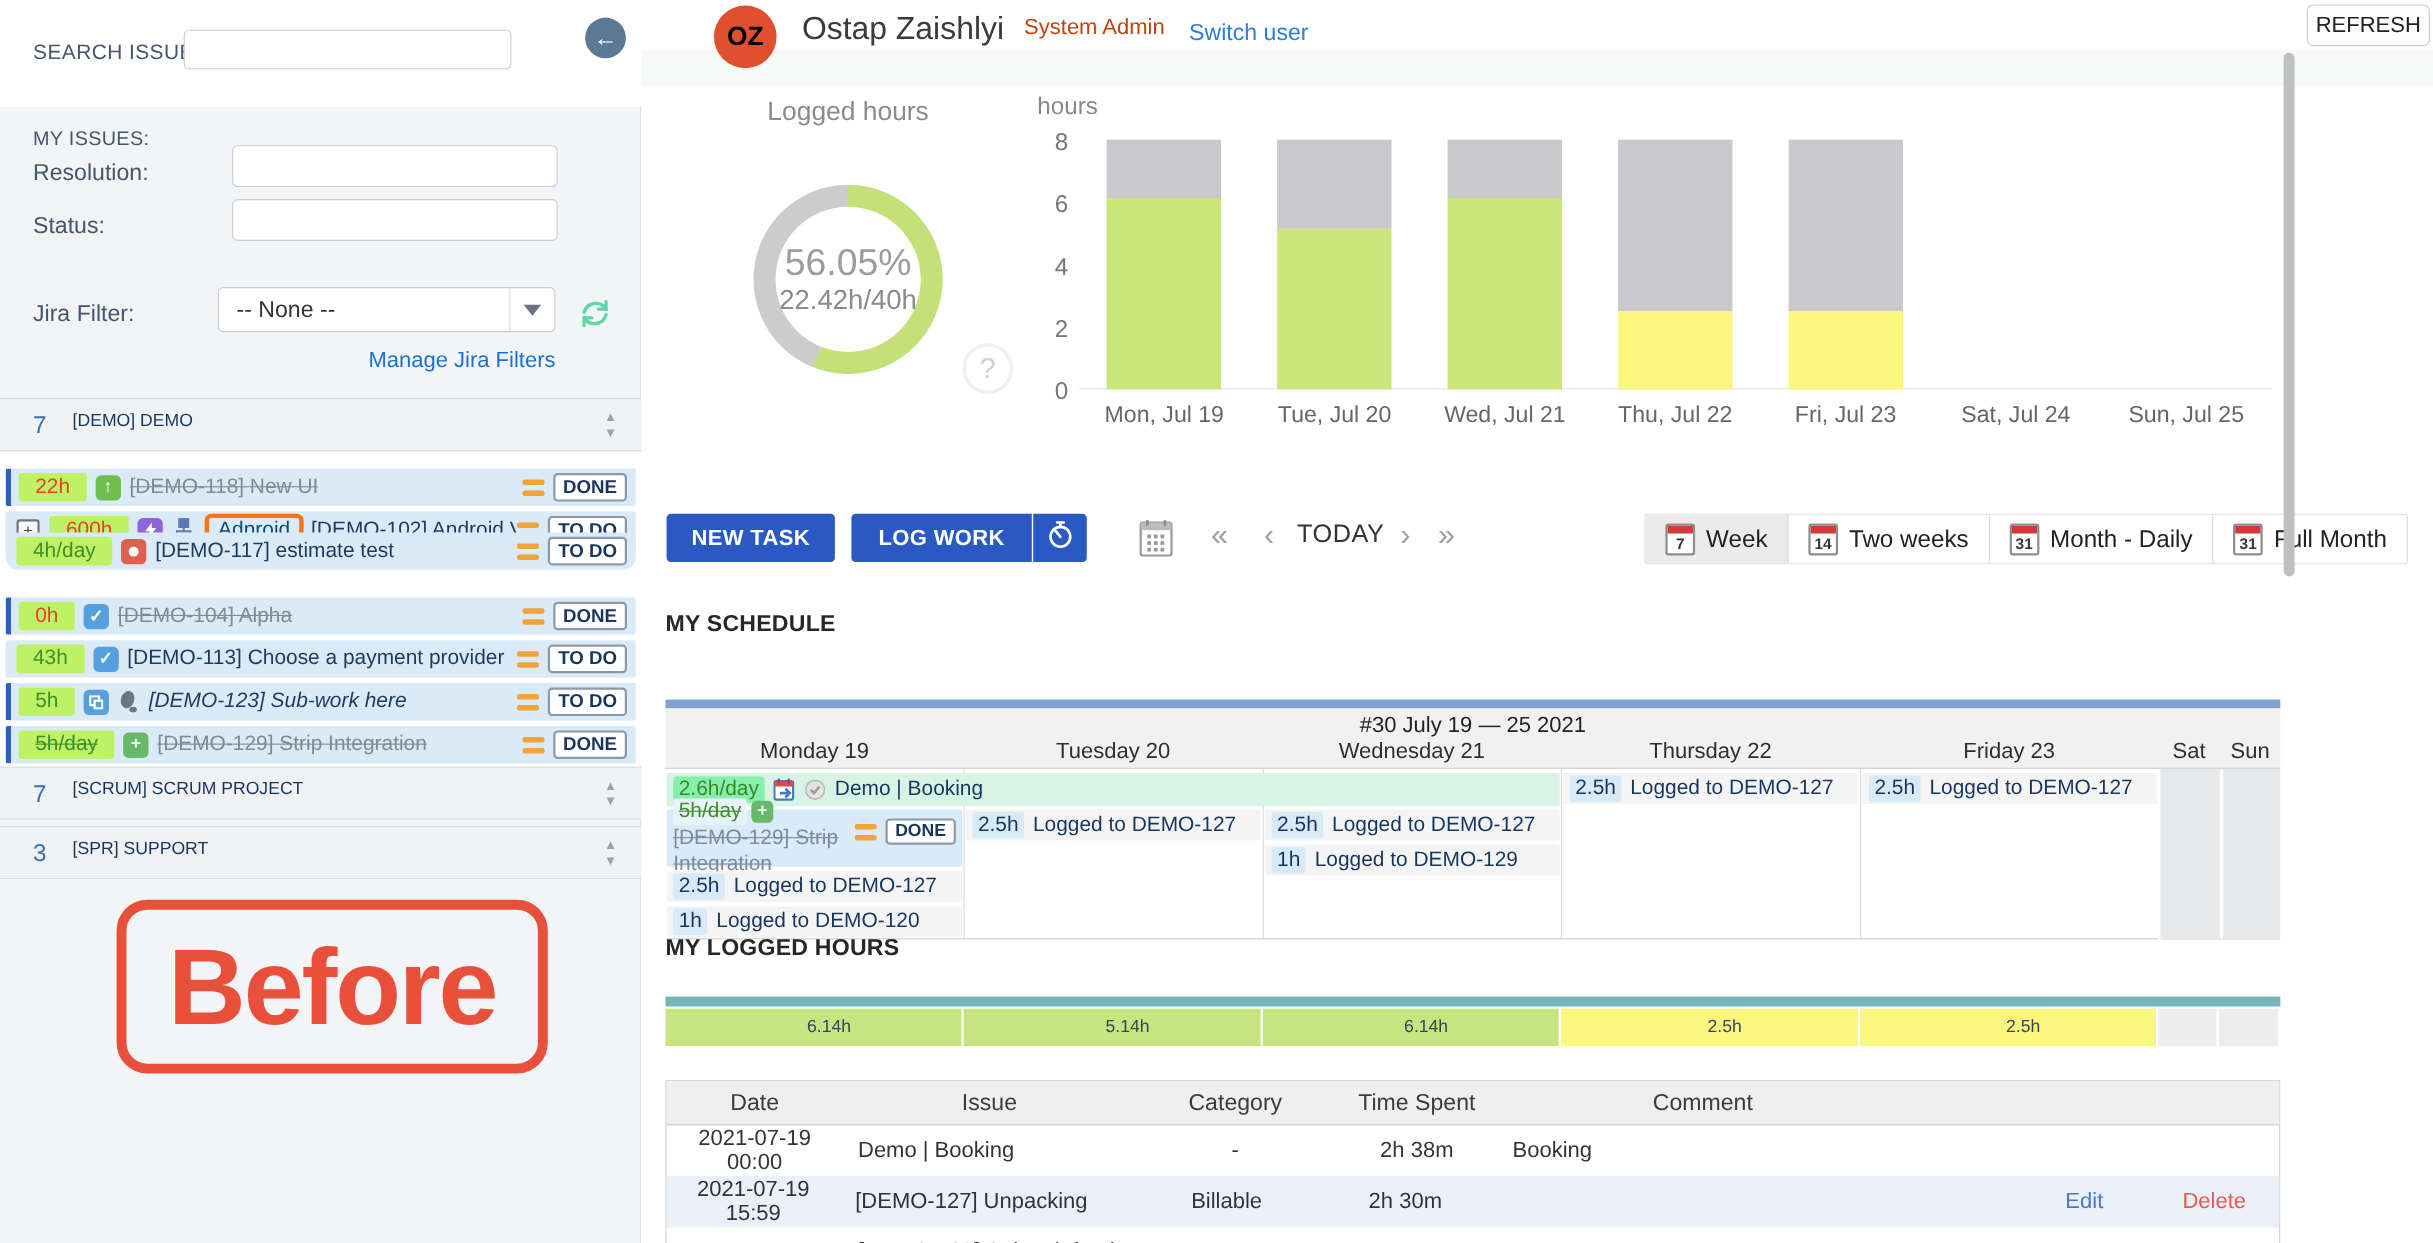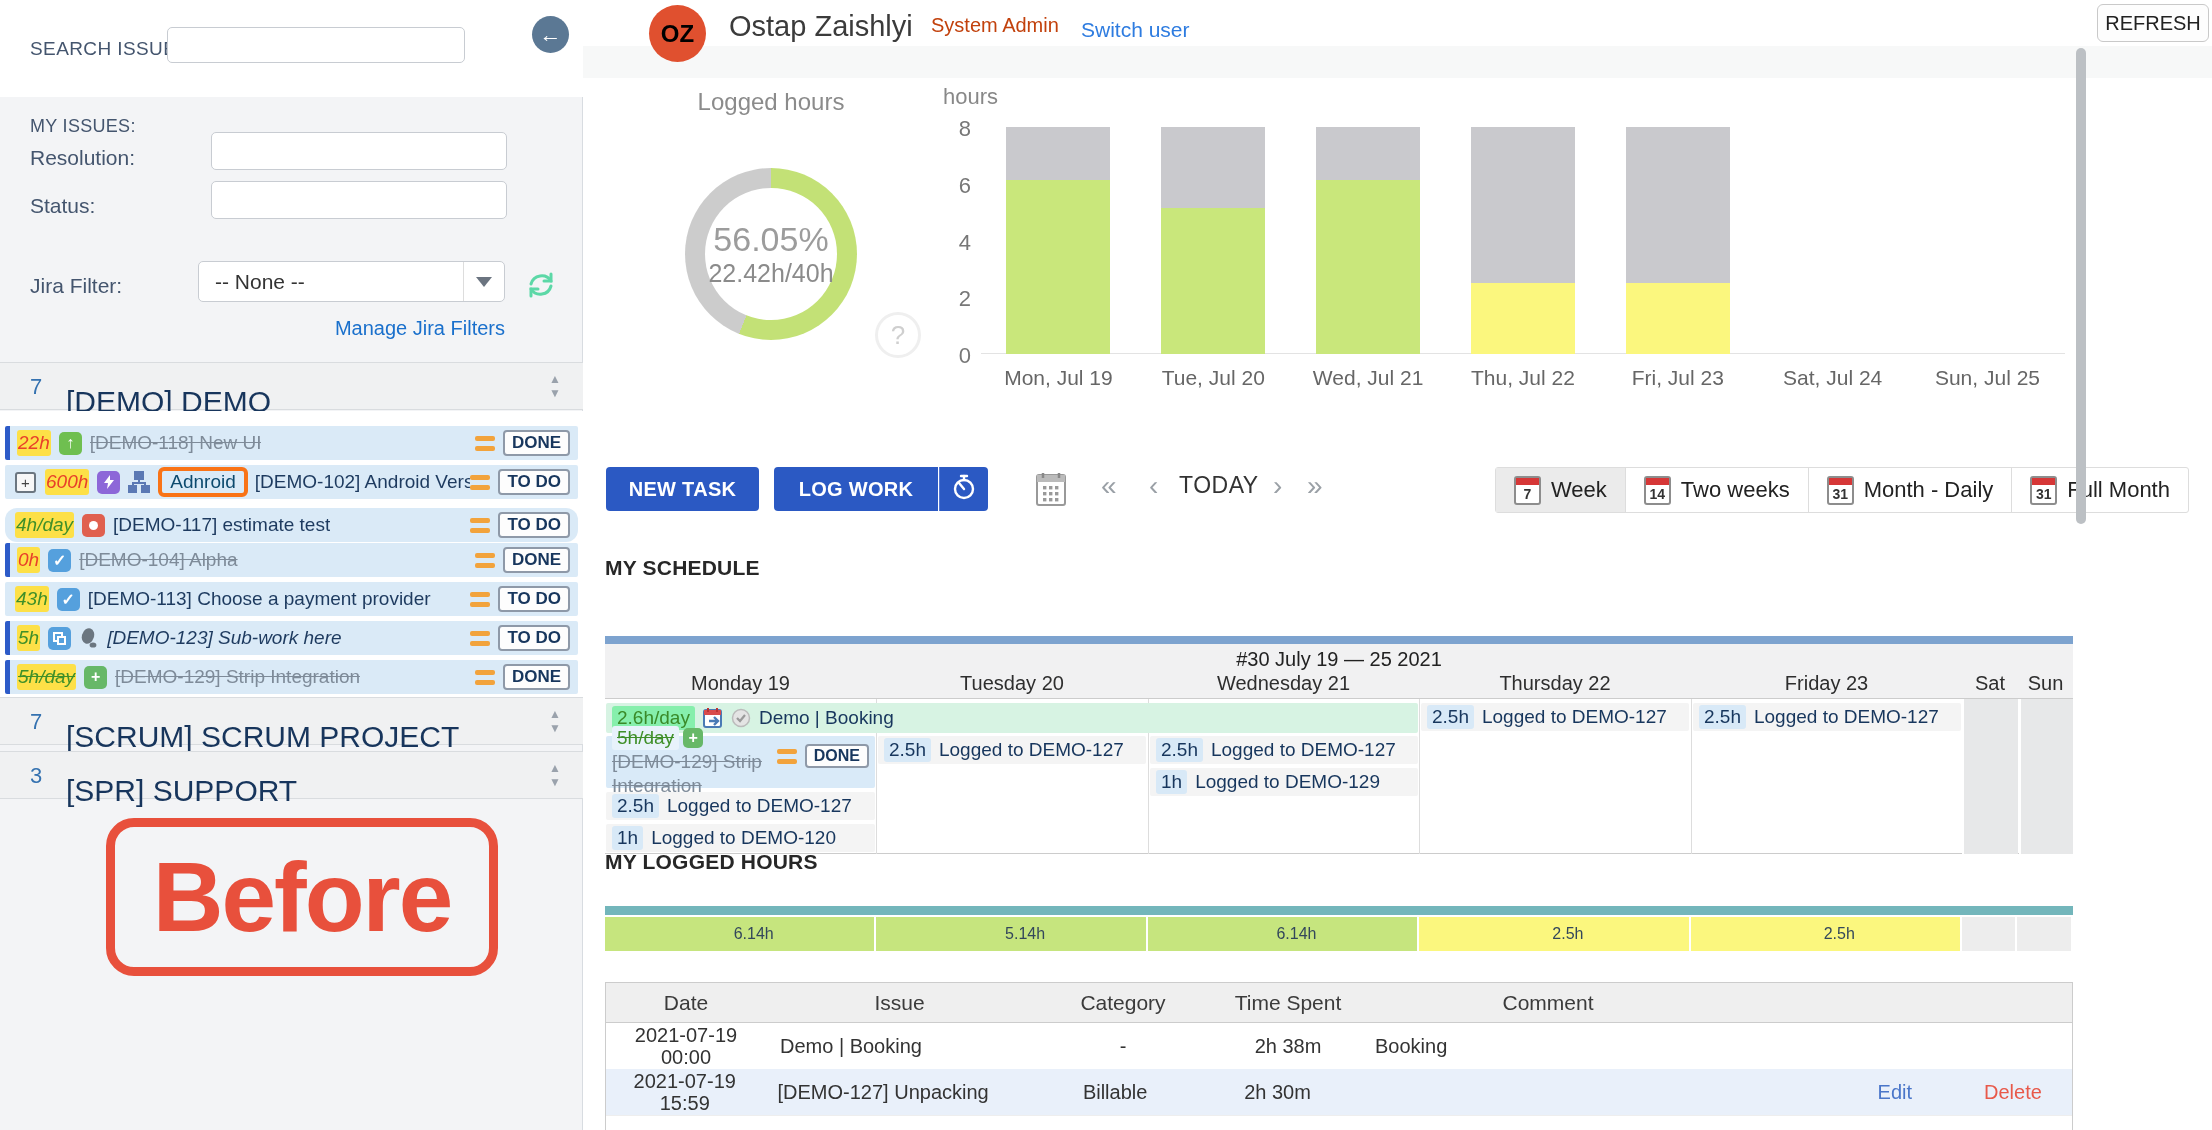--- a/index.html
+++ b/index.html
@@ -36,7 +36,7 @@
   .proj-header { position:absolute; left:0; width:583px; height:48px; background:#f0f1f2;
     border-top:1px solid #d9dcdf; border-bottom:1px solid #d9dcdf; cursor:pointer; }
   .proj-header .cnt { position:absolute; left:30px; top:11px; font-size:22px; color:#3572b0; }
-  .proj-header .nm { position:absolute; left:66px; top:22px; font-size:30px; color:#17355c; }
+  .proj-header .nm { position:absolute; left:66px; top:11px; font-size:16px; color:#17355c; }
   .sorter { position:absolute; right:22px; top:9px; font-size:12px; color:#9aa2ac; line-height:14px; text-align:center; cursor:pointer; }
   .issues-region { position:absolute; left:0; top:411px; width:583px; height:288px; background:#fff; }
 

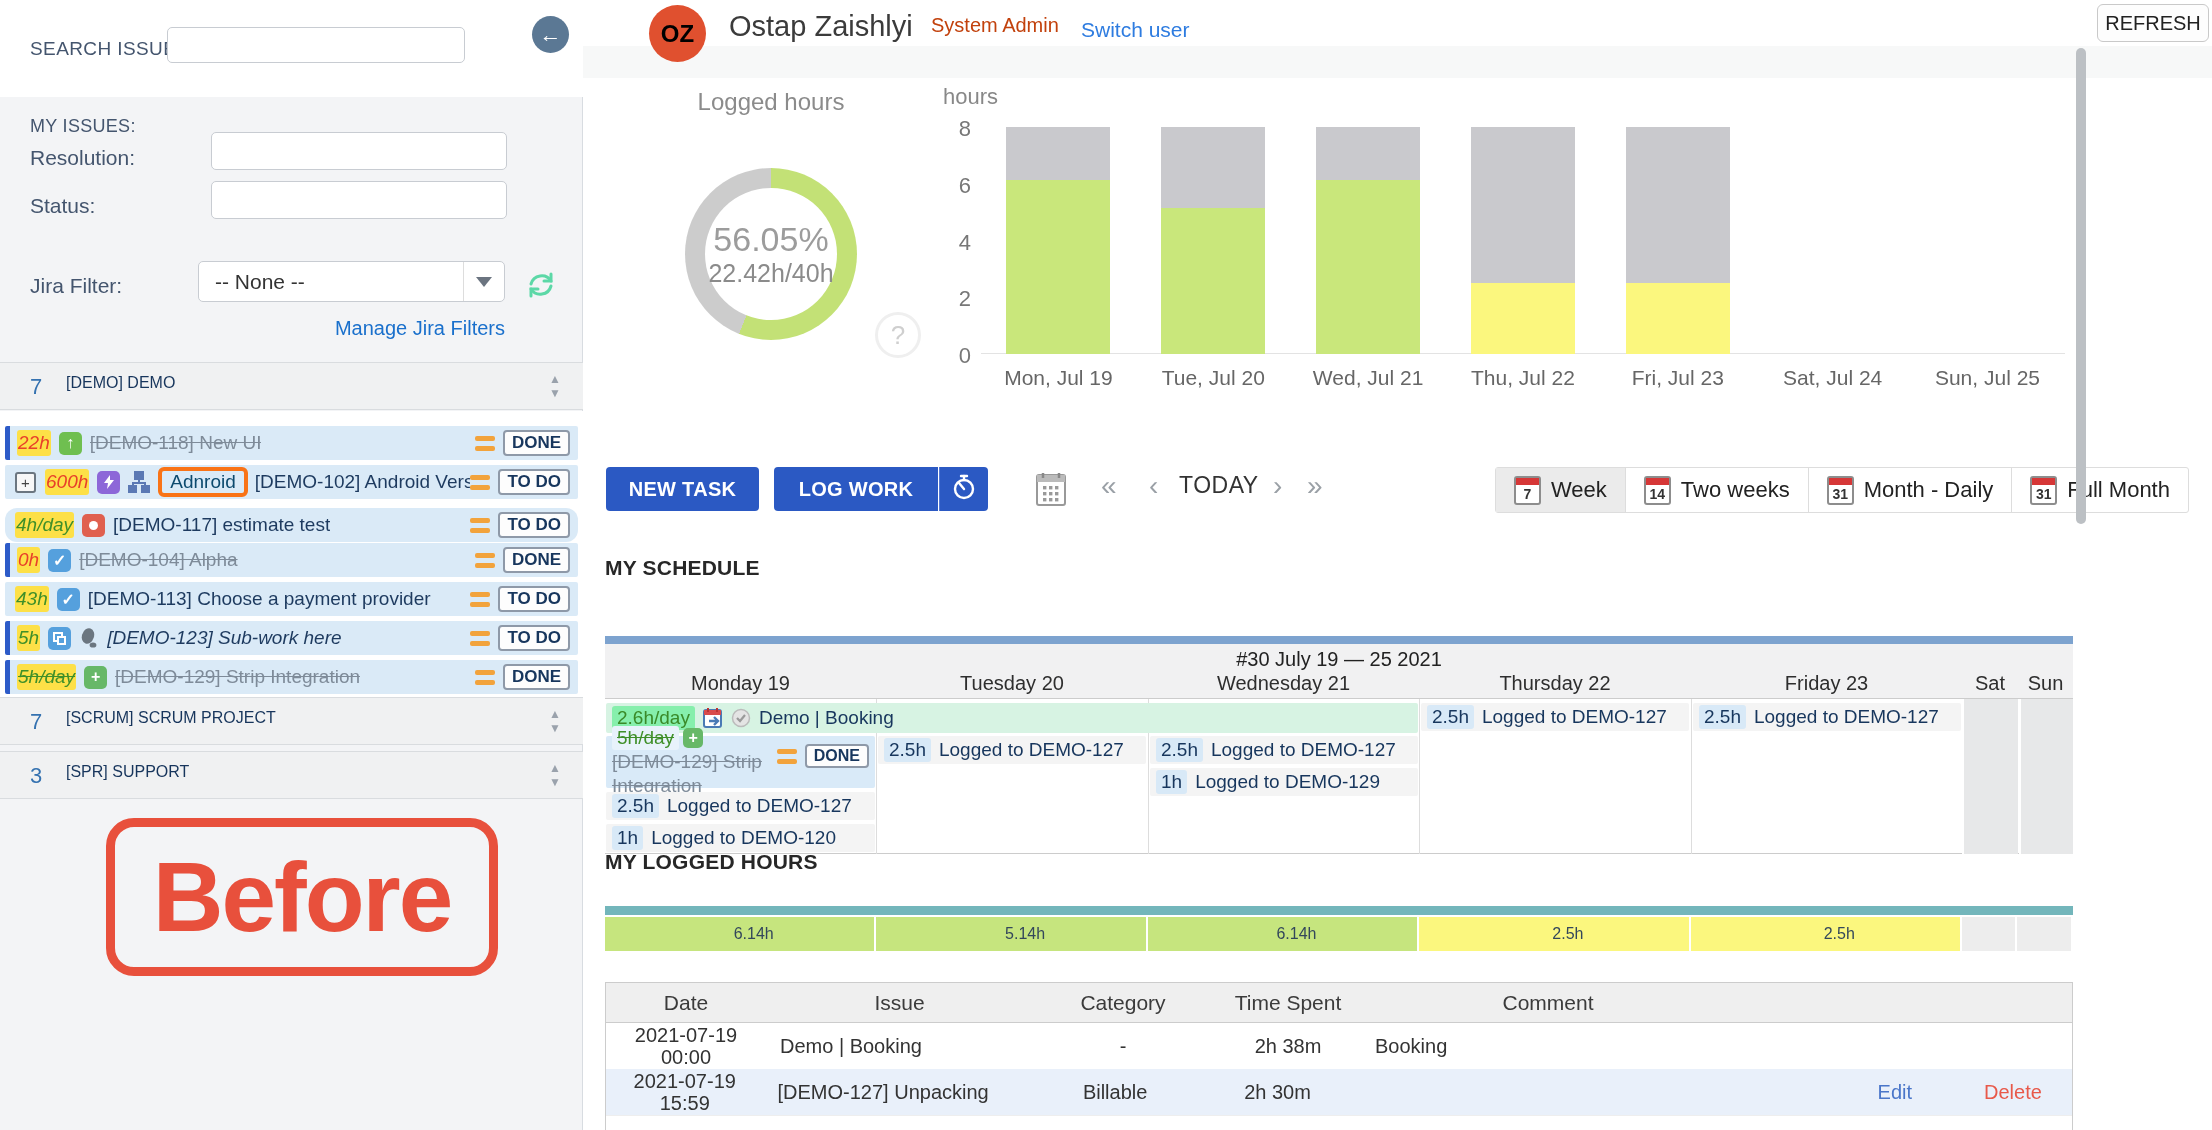--- a/index.html
+++ b/index.html
@@ -43,7 +43,7 @@
   .issue-row { position:absolute; left:5px; width:573px; height:34px; background:#daeaf7; border-radius:2px;
     display:flex; align-items:center; padding:0 8px 0 10px; cursor:pointer; font-size:19px; }
   .issue-row.flag { border-left:5px solid #2d5bc8; padding-left:7px; }
-  .chip-time { background:#fde047; border-radius:3px; padding:2px 1px; font-size:19px; margin-right:8px; white-space:nowrap;font-style:italic; }
+  .chip-time { background:#bef264; border-radius:3px; padding:2px 15px; font-size:19px; margin-right:8px; white-space:nowrap; }
   .t-red { color:#e8402a; } .t-green { color:#3f8f29; }
   .sq-icon { width:23px; height:23px; border-radius:5px; margin-right:8px; flex:0 0 auto;
     display:flex; align-items:center; justify-content:center; color:#fff; font-size:16px; font-weight:bold; }

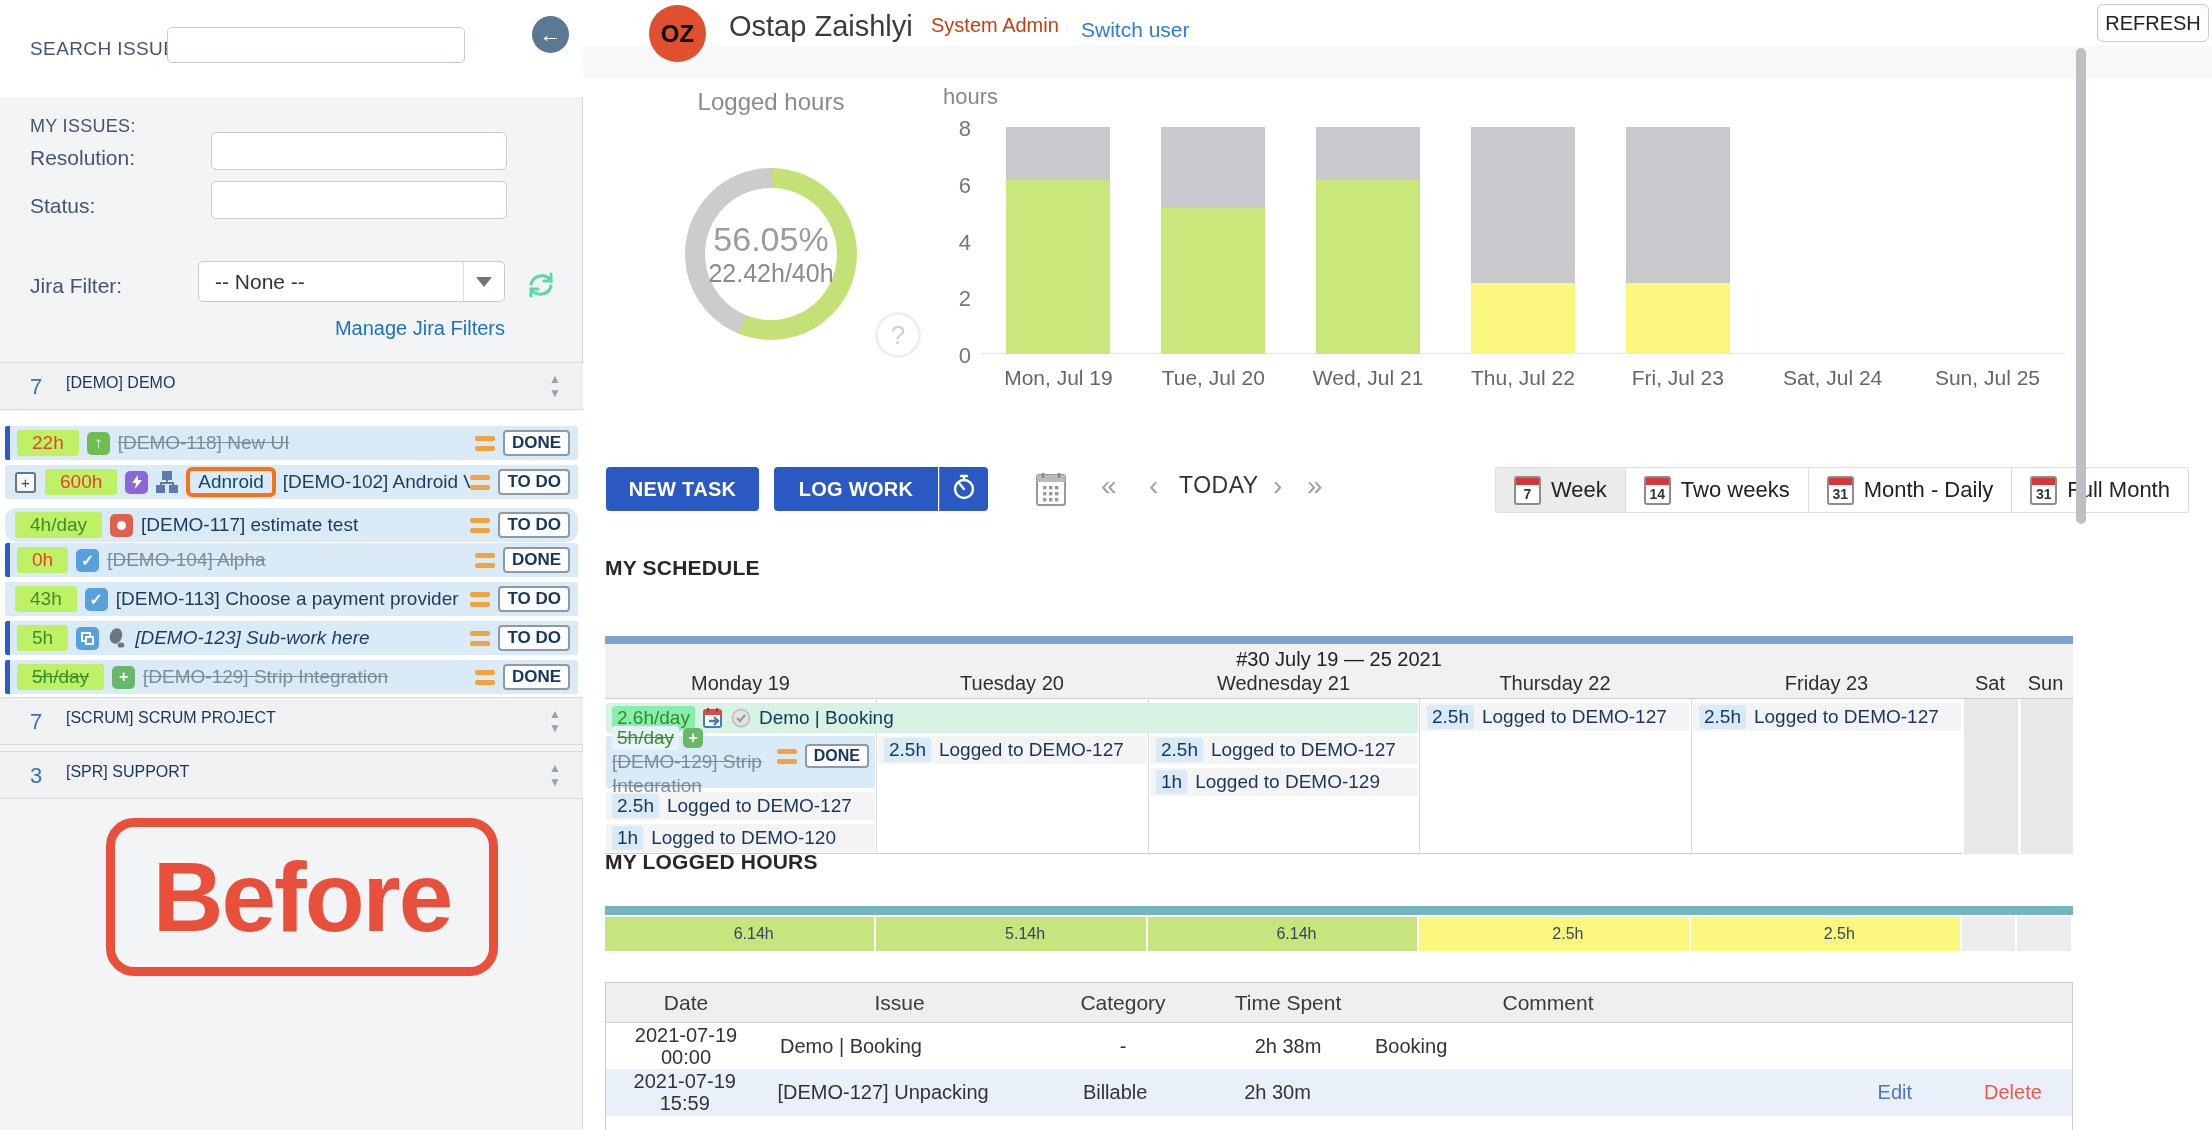--- a/index.html
+++ b/index.html
@@ -241,7 +241,7 @@
         </span>
     </div>
 
-    <div class="issue-row" style="top:508px;border-radius:12px;">
+    <div class="issue-row" style="top:484px;border-radius:12px;">
       <span class="chip-time t-green">4h/day</span>
       <span class="sq-icon ic-red">
           <span class="dot-white"></span>

